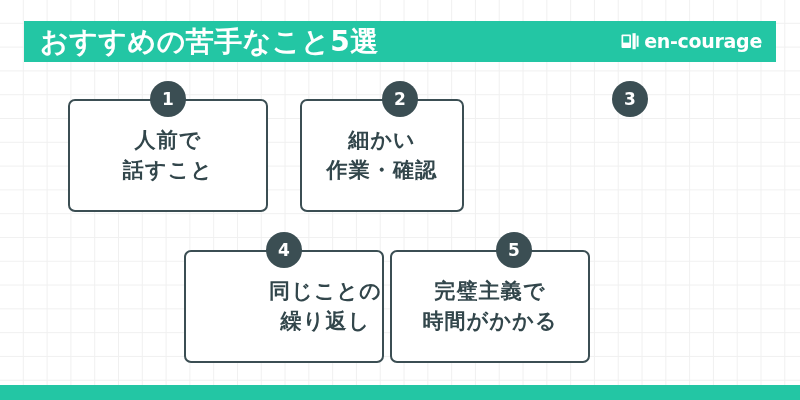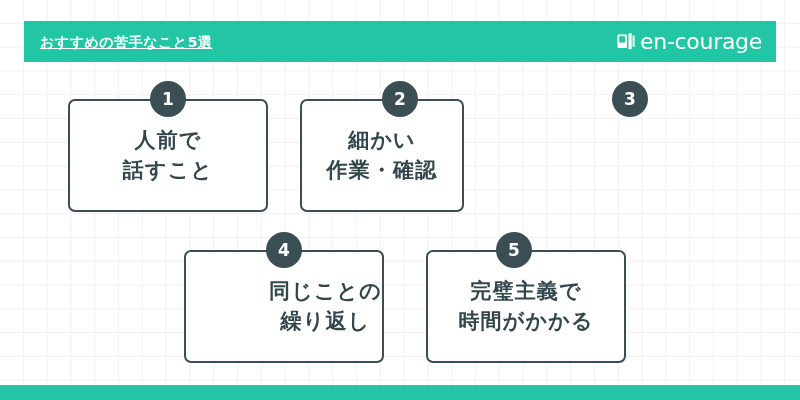--- a/index.html
+++ b/index.html
@@ -43,12 +43,11 @@
   }
   .header-title {
     color: #ffffff;
-    font-size: 14px;
+    font-size: 28px;
     font-weight: bold;
     letter-spacing: 0.5px;
     line-height: 1;
     white-space: nowrap;
-    text-decoration: underline;
   }
   .logo {
     display: flex;

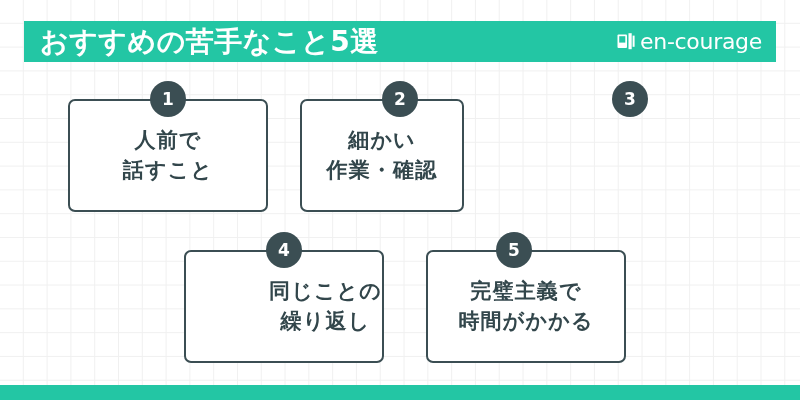--- a/index.html
+++ b/index.html
@@ -61,8 +61,8 @@
   }
   .logo-text {
     color: #ffffff;
-    font-size: 22px;
-    font-weight: normal;
+    font-size: 19px;
+    font-weight: bold;
     letter-spacing: -0.3px;
     line-height: 1;
     white-space: nowrap;

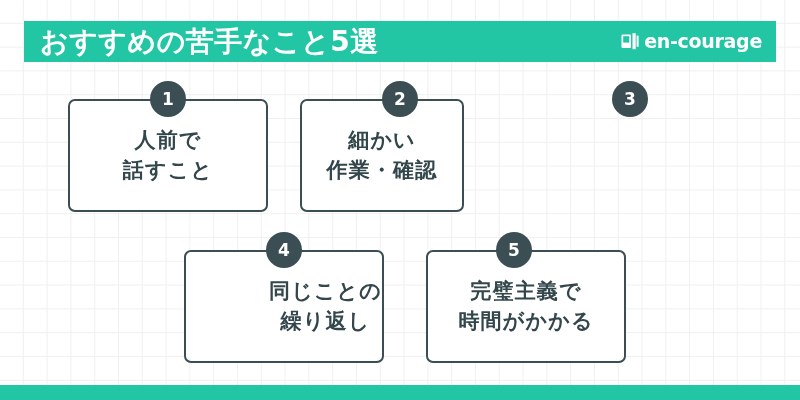--- a/index.html
+++ b/index.html
@@ -113,7 +113,7 @@
 
   
   #card-4 { left: 184px; top: 250px; width: 200px; height: 113px; justify-content: flex-end; }
-  #card-5 { left: 426px; top: 250px; width: 200px; height: 113px; }
+  #card-5 { left: 390px; top: 250px; width: 200px; height: 113px; }
   #badge-4 { left: 266px; top: 232px; }
   #badge-5 { left: 496px; top: 232px; }
 

